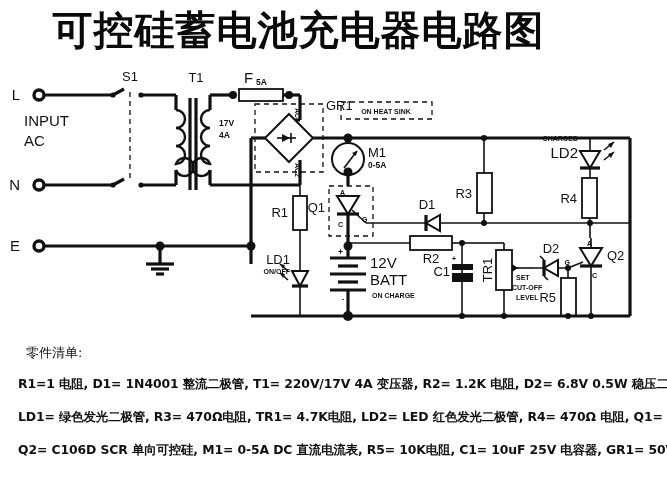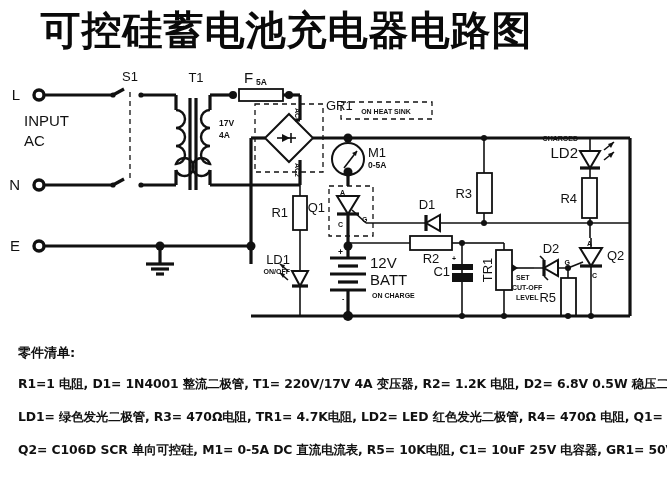--- a/index.html
+++ b/index.html
@@ -12,7 +12,7 @@
 
   
   #title{
-    position:absolute;left:12px;top:8px;width:549px;
+    position:absolute;left:0;top:8px;width:549px;
     text-align:center;
     font-family:"DejaVu Sans","Liberation Sans",sans-serif;
     font-weight:bold;
@@ -21,6 +21,7 @@
     color:#0a0a0a;
     line-height:1.1;
     white-space:nowrap;
+    padding-left:24px;
   }
 
   

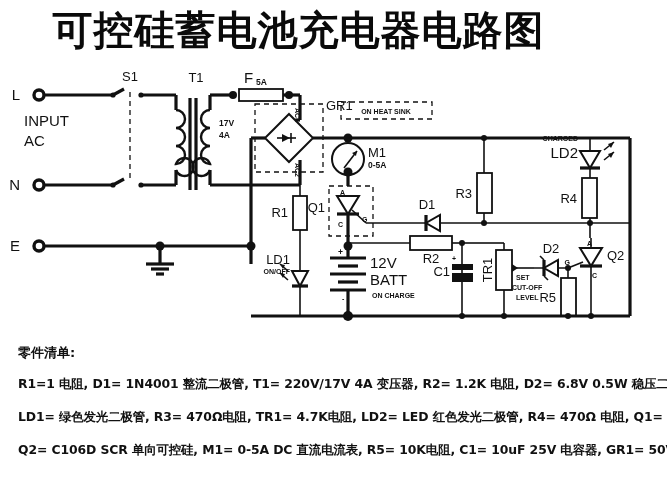--- a/index.html
+++ b/index.html
@@ -32,9 +32,9 @@
     position:absolute;left:0;top:330px;width:667px;height:170px;
   }
   .pl-head{
-    position:absolute;left:18px;top:14px;
+    position:absolute;left:26px;top:14px;
     font-family:"DejaVu Sans","Liberation Sans",sans-serif;
-    font-weight:bold;font-size:13px;color:#111;
+    font-weight:normal;font-size:13px;color:#111;
   }
   .pl-line{
     position:absolute;left:18px;width:640px;

